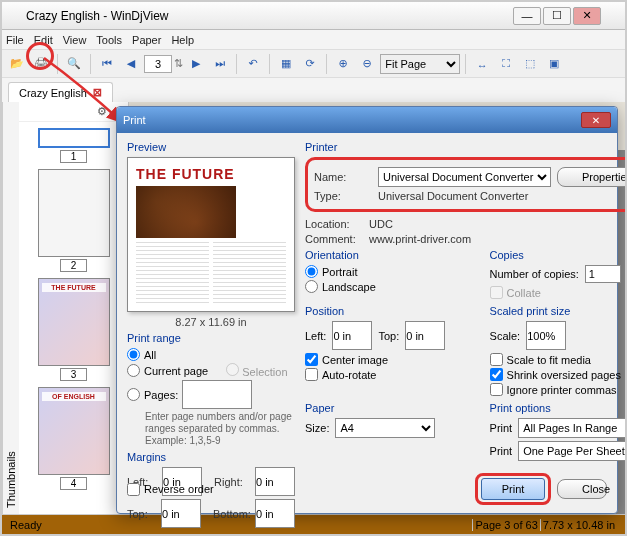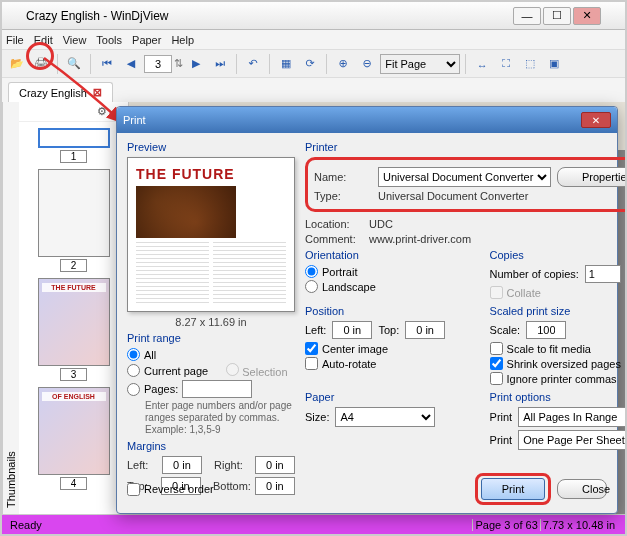--- a/index.html
+++ b/index.html
@@ -63,7 +63,7 @@
 .section { margin-top: 4px; }
 .two-col { display: grid; grid-template-columns: 1fr 1fr; gap: 8px; }
 .radio, .chk { display: flex; align-items: center; gap: 4px; margin: 2px 0; }
-.numin { width: 40px; height: 18px; border: 1px solid #888; padding: 0 10px; font-size: 11px; }
+.numin { width: 40px; height: 29px; border: 1px solid #888; padding: 0 0; font-size: 11px; }
 .spinbox { width: 36px; height: 18px; border: 1px solid #888; padding: 0 3px; font-size: 11px; }
 .hint { color: #666; font-size: 10px; margin: 2px 0 0 18px; line-height: 1.2; }
 .disabled { color: #999; }

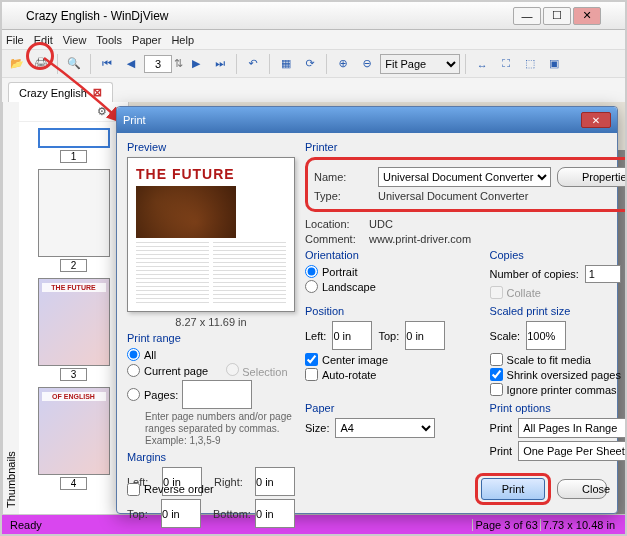--- a/index.html
+++ b/index.html
@@ -73,7 +73,7 @@
 .print-ring { border: 3px solid #e03030; border-radius: 8px; padding: 2px 3px; }
 .printbtn { height: 22px; width: 64px; border: 1px solid #3a6aa8; background: linear-gradient(#dceaff,#aacdf5); border-radius: 3px; }
 
-.statusbar { position: absolute; bottom: 0; left: 0; right: 0; height: 20px; background: #d946ef; border-top: 1px solid #ccc; display: flex; align-items: center; padding: 0 8px; }
+.statusbar { position: absolute; bottom: 0; left: 0; right: 0; height: 20px; background: #a16207; border-top: 1px solid #ccc; display: flex; align-items: center; padding: 0 8px; }
 .statusbar .s1 { flex: 1; }
 .statusbar .cell { border-left: 1px solid #ccc; padding: 0 2px; }
 

